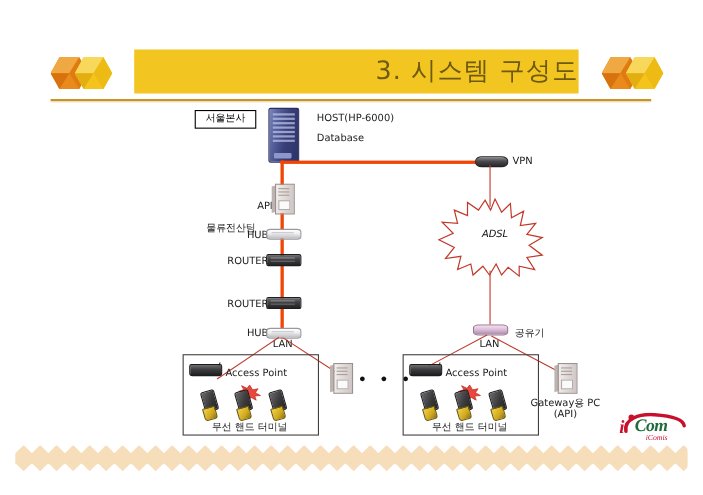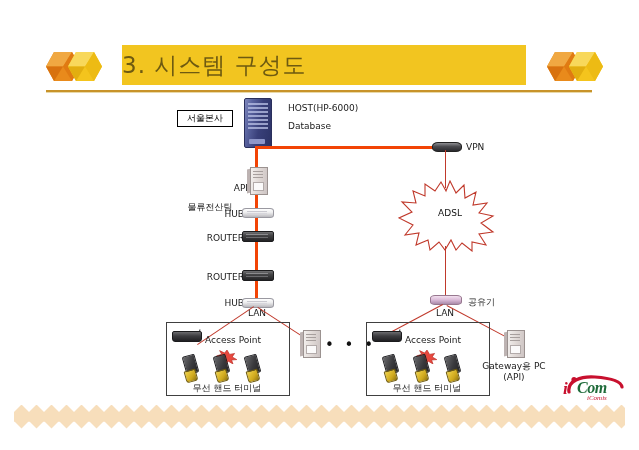--- a/index.html
+++ b/index.html
@@ -19,7 +19,7 @@
   }
   .title-text{
     position:absolute;left:122px;top:45px;width:404px;height:40px;
-    line-height:40px;text-align:left;
+    line-height:40px;text-align:right;
     font-size:23px;color:#6E5A11;letter-spacing:1px;
     font-family:"DejaVu Sans","Liberation Sans",sans-serif;
     white-space:nowrap;

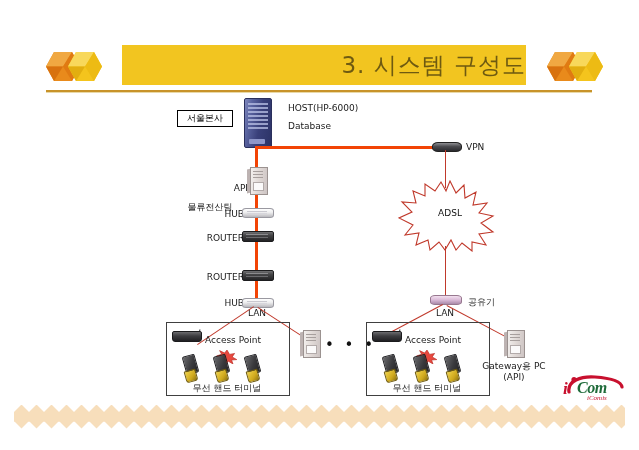--- a/index.html
+++ b/index.html
@@ -252,7 +252,7 @@
   <div class="header-rule2"></div>
 
 
-  <div class="boxed" style="left:177px;top:110px;width:54px;height:15px;line-height:15px;">서울본사</div>
+  <div class="boxed" style="left:177px;top:100px;width:54px;height:15px;line-height:15px;">서울본사</div>
 
   <div class="server" style="left:244px;top:98px;">
     <span class="slots">

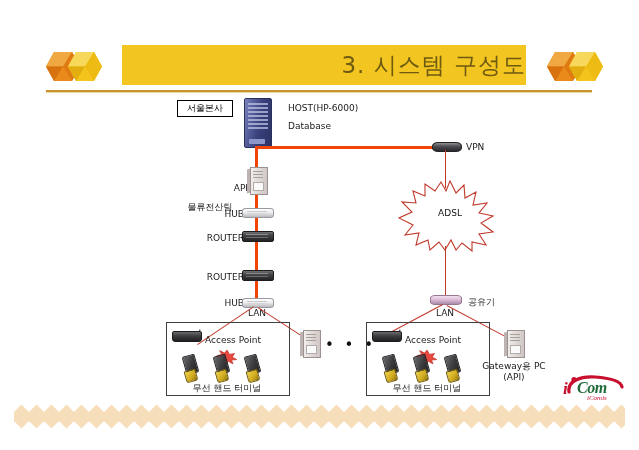--- a/index.html
+++ b/index.html
@@ -172,6 +172,7 @@
     position:absolute;left:398px;top:208px;width:104px;
     text-align:center;font-size:9px;color:#111;
     font-family:"DejaVu Sans","Liberation Sans",sans-serif;
+    font-style:italic;
   }
 
   

